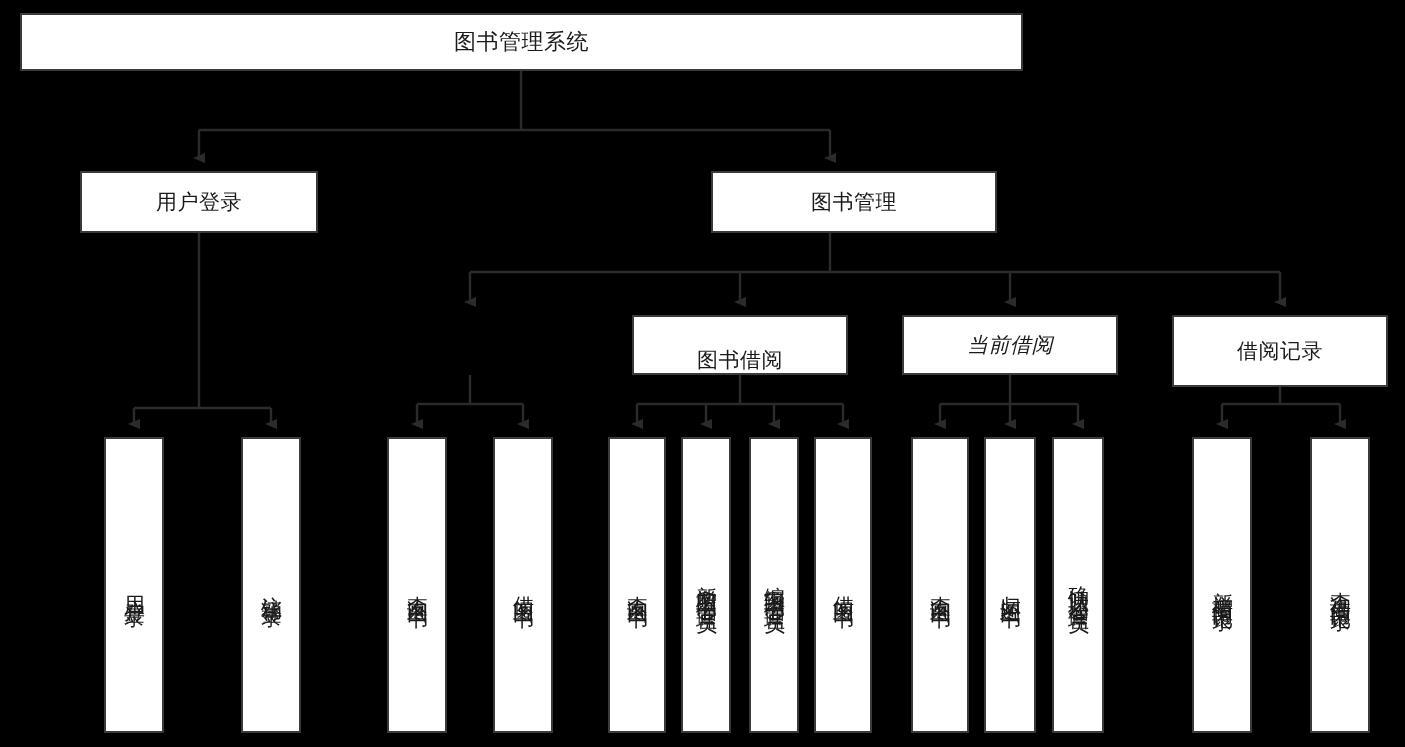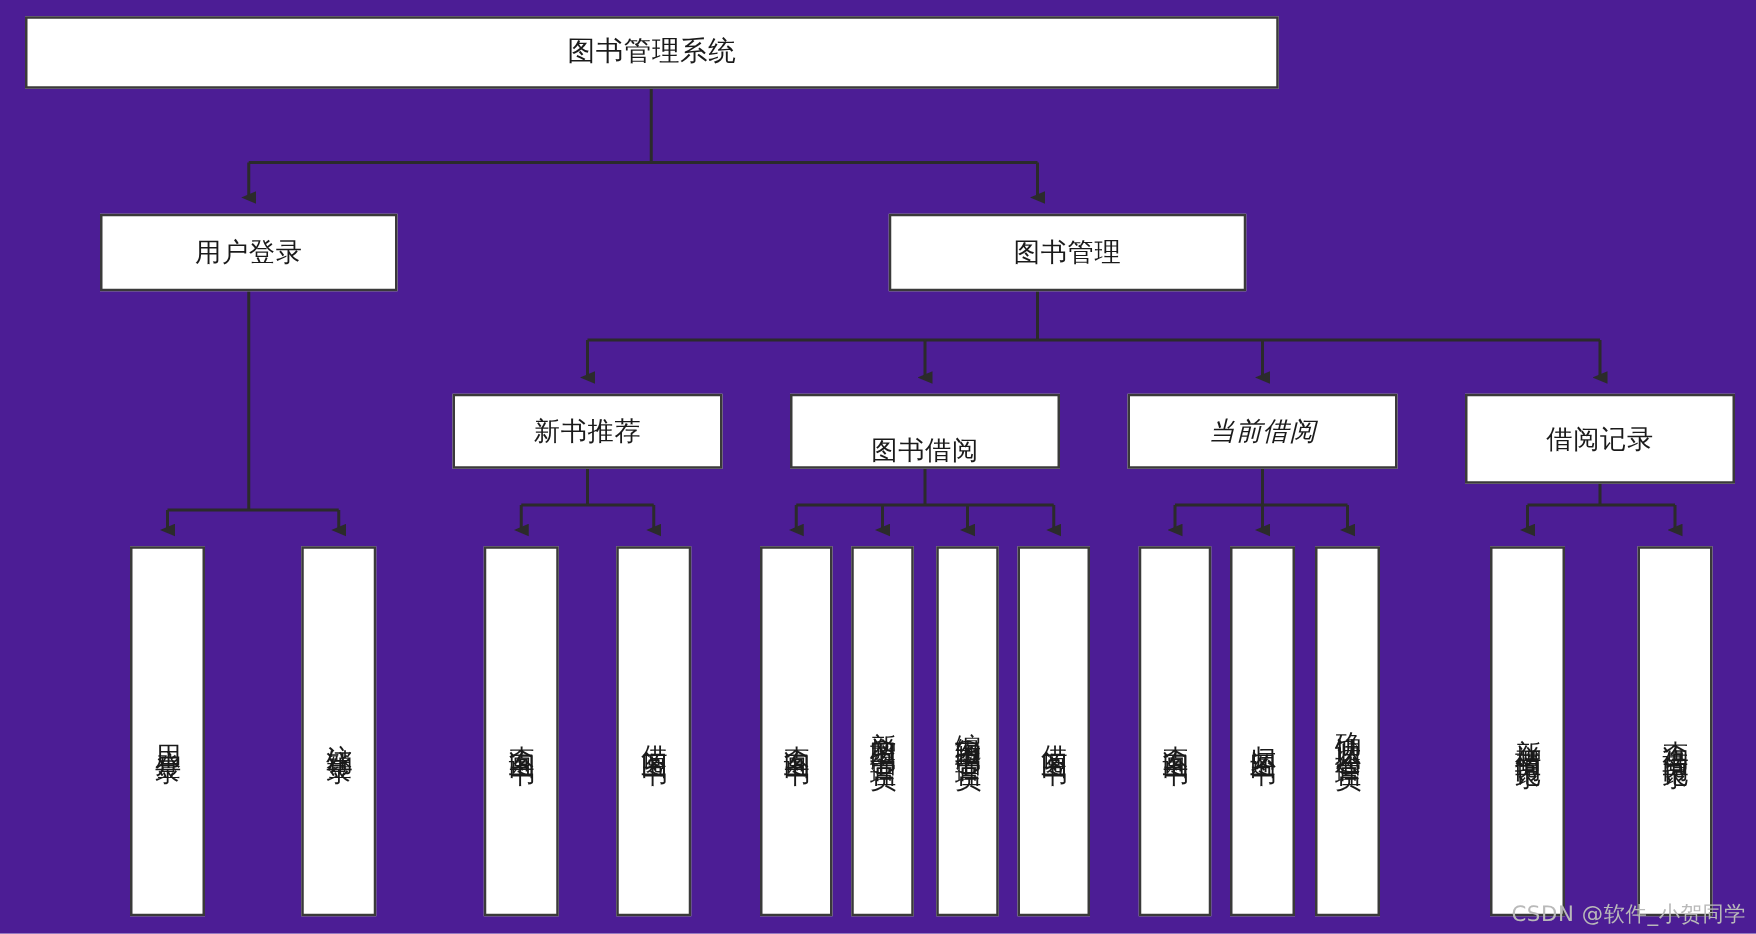--- a/index.html
+++ b/index.html
@@ -15,7 +15,7 @@
     position: relative;
     width: 1405px;
     height: 747px;
-    background: #4c1d95;
+    background: #000000;
     overflow: hidden;
   }
   #edge-layer {

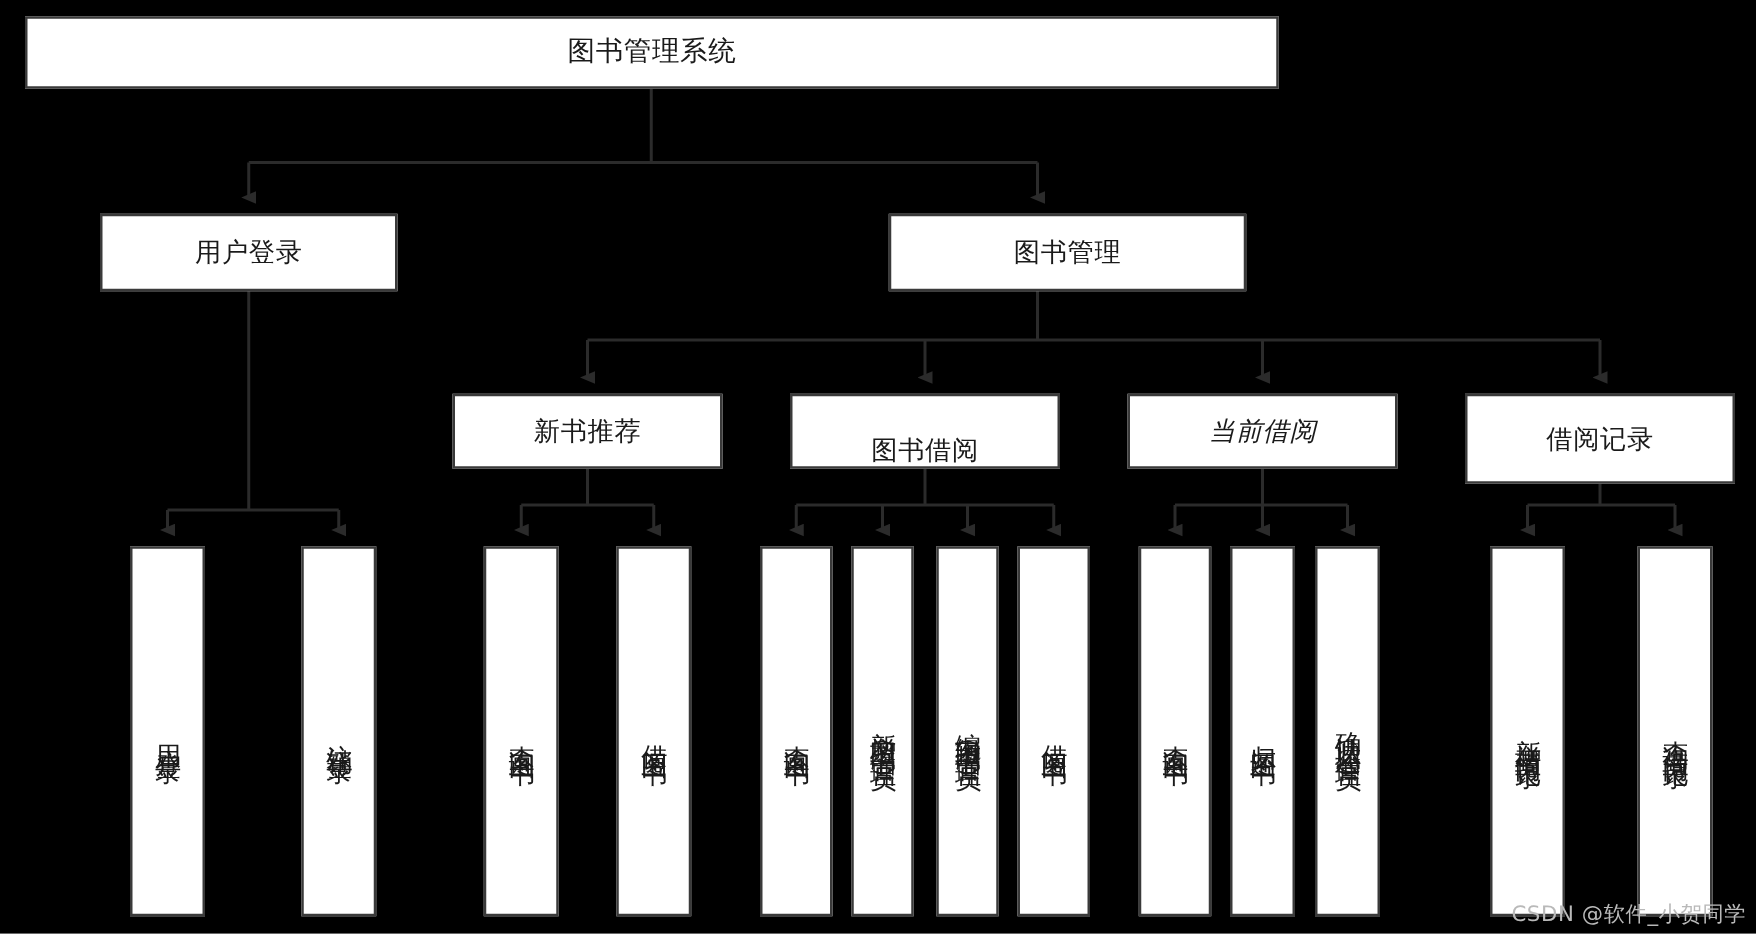--- a/index.html
+++ b/index.html
@@ -141,9 +141,6 @@
     <span class="label">图书管理</span>
   </div>
 
-  <div class="node horiz" style="left:362px; top:315px; width:216px; height:60px;">
-    <span class="label">新书推荐</span>
-  </div>
   <div class="node horiz" style="left:632px; top:315px; width:216px; height:60px;align-items:flex-end;">
     <span class="label">图书借阅</span>
   </div>

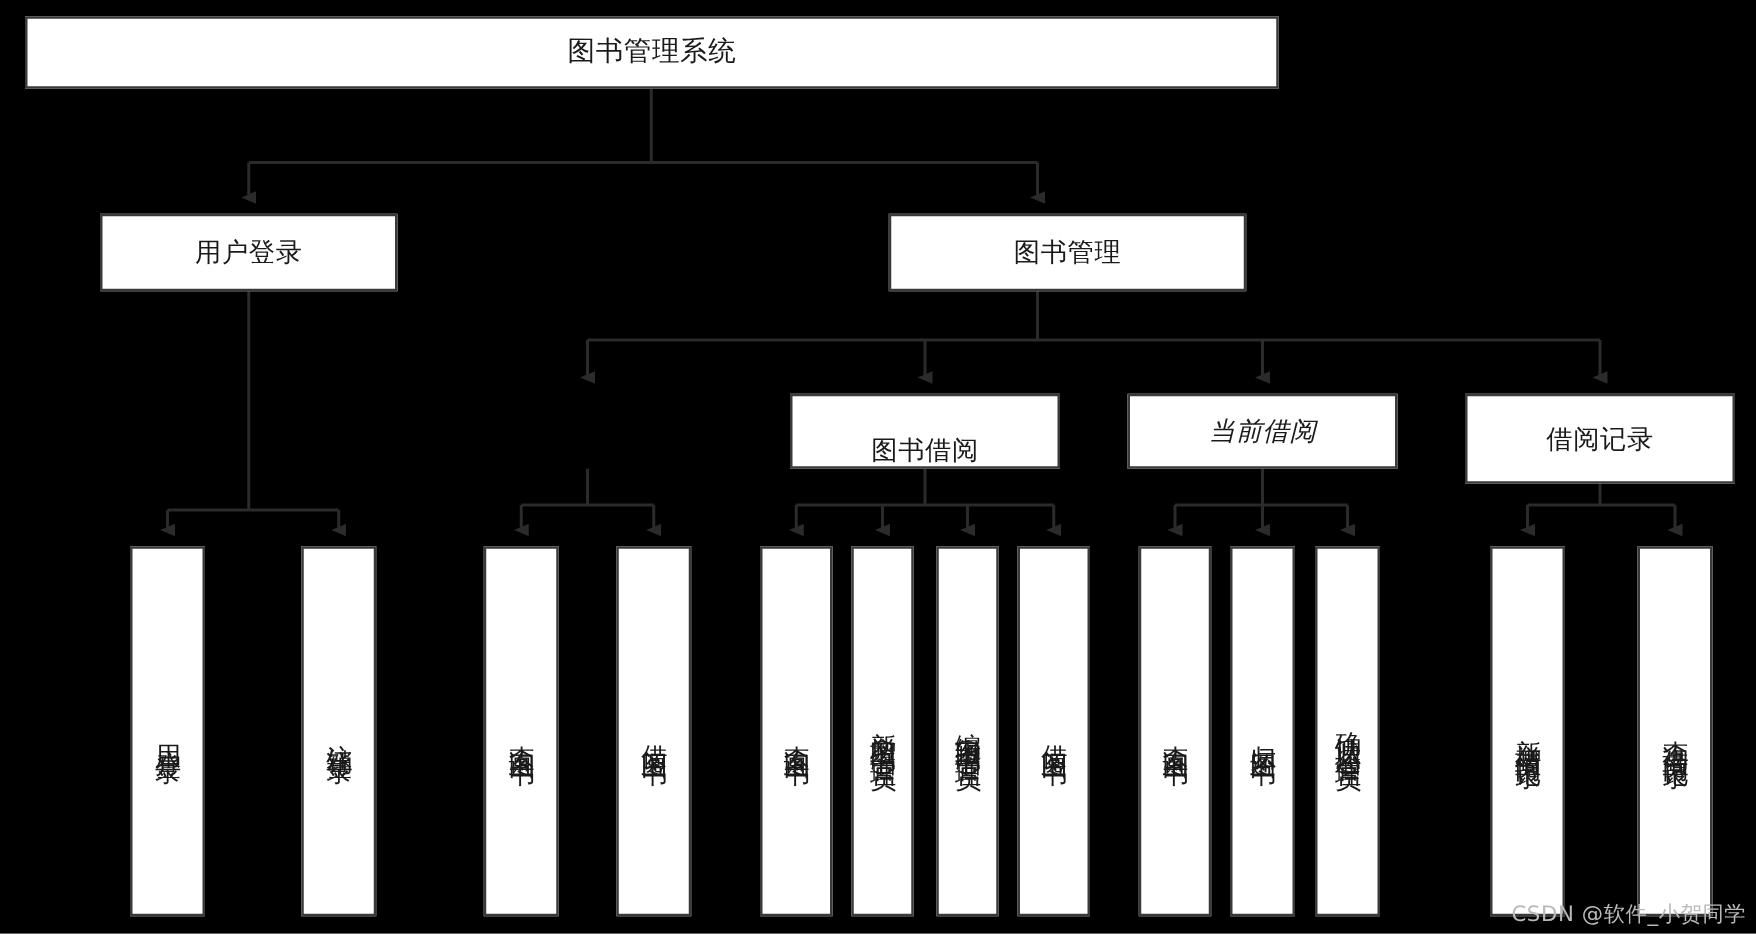--- a/index.html
+++ b/index.html
@@ -195,7 +195,6 @@
     <span class="label">查询借阅记录</span>
   </div>
 
-  <div id="watermark">CSDN @软件_小贺同学</div>
 
 </div>
 

